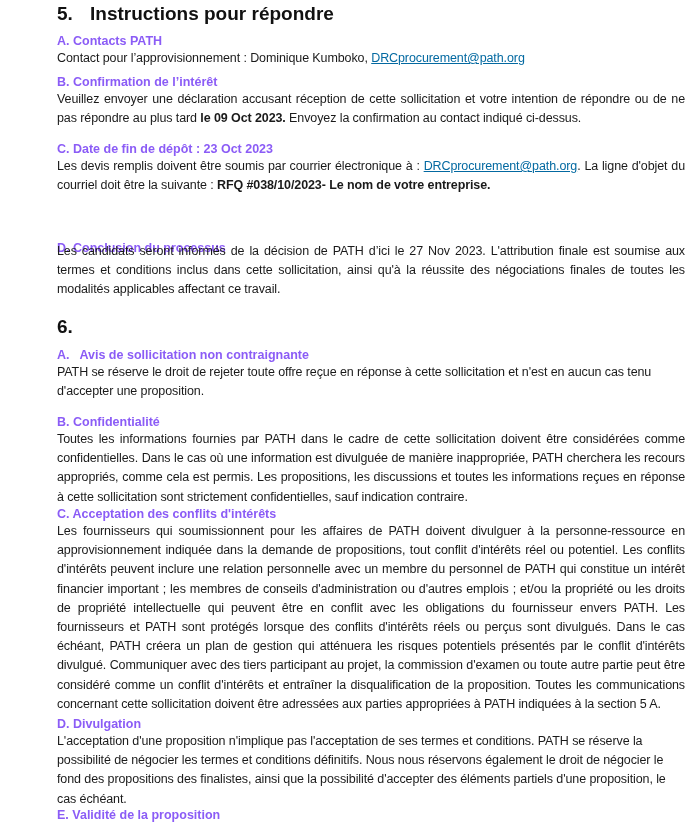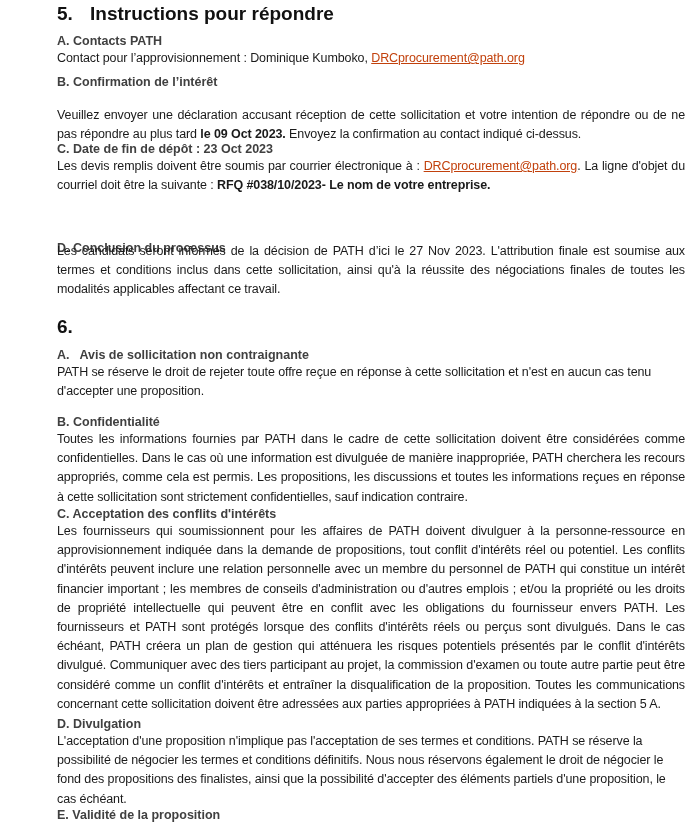--- a/index.html
+++ b/index.html
@@ -14,7 +14,7 @@
   }
   h1 .num { width: 33px; display: inline-block; }
   h2 {
-    font-size: 12.5px; font-weight: bold; margin: 0; line-height: 17px; color: #404040;
+    font-size: 12.5px; font-weight: bold; margin: 0; line-height: 17px; color: #8b5cf6;
   }
   p {
     font-size: 12.5px; line-height: 19.2px; margin: 0; text-align: justify;

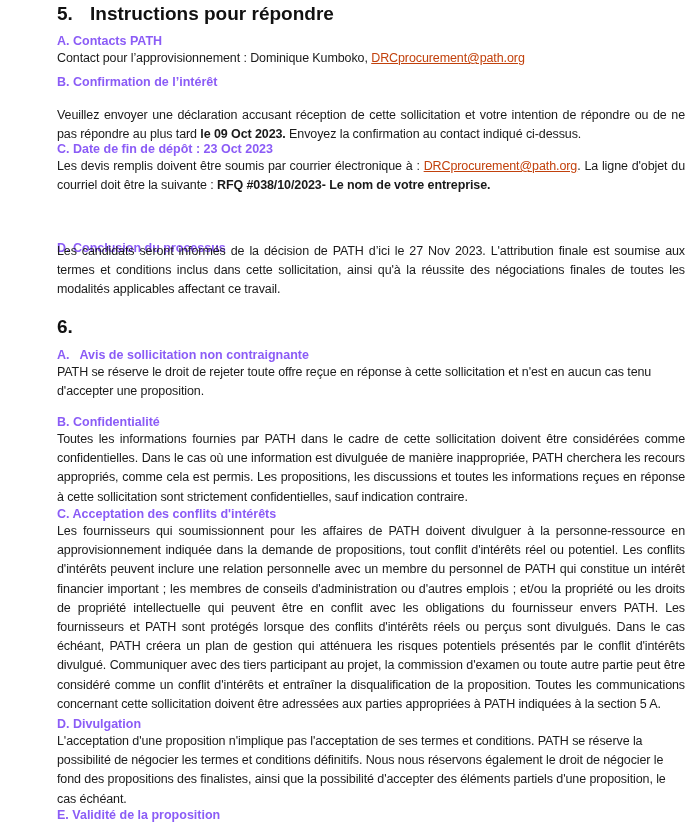--- a/index.html
+++ b/index.html
@@ -21,7 +21,7 @@
     letter-spacing: -0.1px;
   }
   p.left { text-align: left; }
-  a.mail { color: #c2410c; text-decoration: underline; }
+  a.mail { color: #0369a1; text-decoration: underline; }
   b { font-weight: bold; }
   .abs { position: absolute; left: 0; width: 628px; }
 </style>

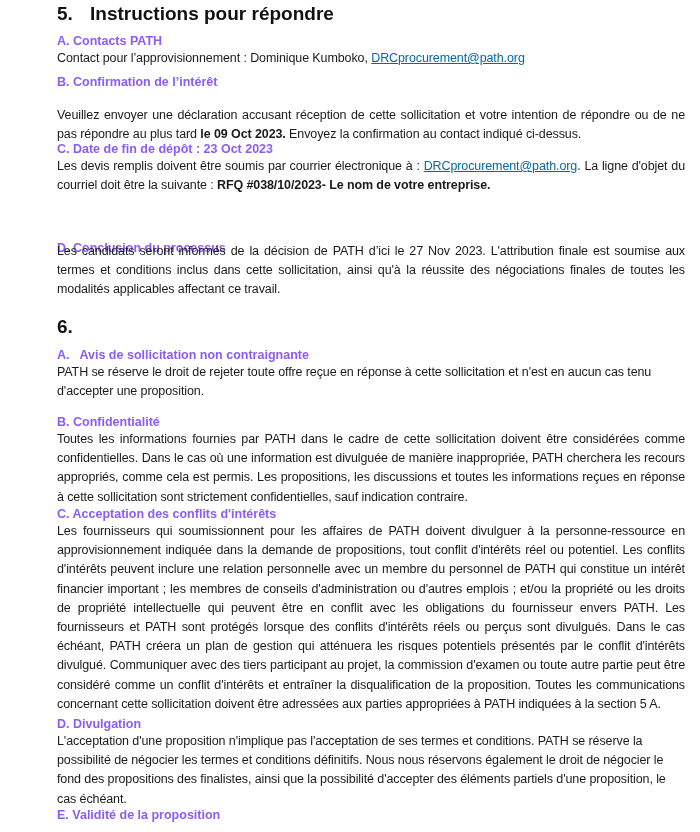--- a/index.html
+++ b/index.html
@@ -39,7 +39,7 @@
   <p class="abs left" style="top:49px;"><span>Contact pour l’approvisionnement : Dominique Kumboko, </span><a class="mail">DRCprocurement@path.org</a></p>
 
   <h2 class="abs" style="top:74px;">B. Confirmation de l’intérêt</h2>
-  <p class="abs" style="top:90px;margin-top:16px;"><span>Veuillez envoyer une déclaration accusant réception de cette sollicitation et votre intention de répondre ou de ne pas répondre au plus tard </span><b>le 09 Oct 2023.</b><span> Envoyez la confirmation au contact indiqué ci-dessus.</span></p>
+  <p class="abs" style="top:90px;"><span>Veuillez envoyer une déclaration accusant réception de cette sollicitation et votre intention de répondre ou de ne pas répondre au plus tard </span><b>le 09 Oct 2023.</b><span> Envoyez la confirmation au contact indiqué ci-dessus.</span></p>
 
   <h2 class="abs" style="top:141px;">C. Date de fin de dépôt : 23 Oct 2023</h2>
   <p class="abs" style="top:157px;"><span>Les devis remplis doivent être soumis par courrier électronique à :  </span><a class="mail">DRCprocurement@path.org</a><span>. La ligne d'objet du courriel doit être la suivante : </span><b>RFQ #038/10/2023- Le nom de votre entreprise.</b></p>

